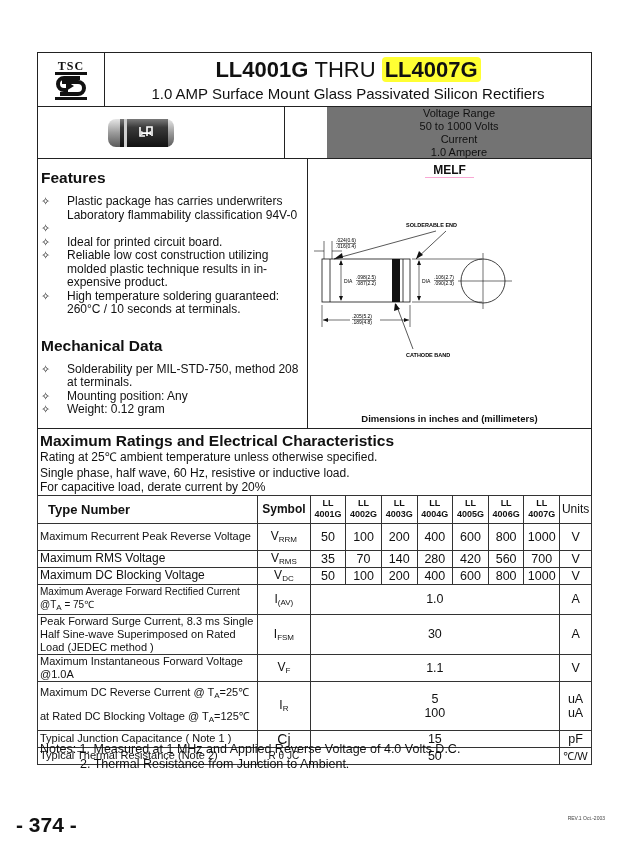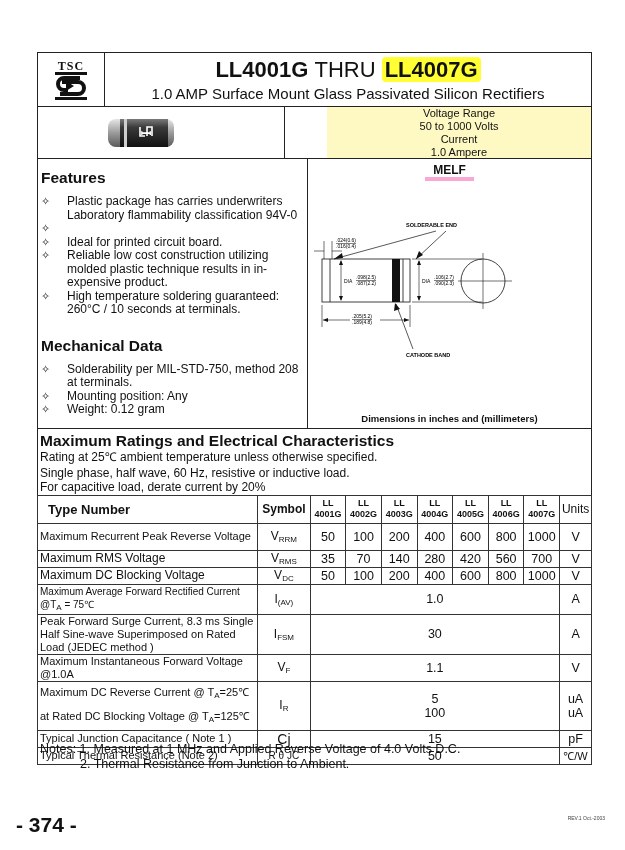--- a/index.html
+++ b/index.html
@@ -21,7 +21,7 @@
     
     .pkg-row { display: flex; height: 52px; border-bottom: 1.5px solid #222; }
     .pkg-img-cell { width: 247px; border-right: 1.5px solid #222; display: flex; align-items: center; justify-content: center; padding-right: 40px; }
-    .spec-cell { flex: 1; background: #fef9c3; display: flex; flex-direction: column; align-items: center; justify-content: center; font-size: 11px; line-height: 13px; margin-left: 42px; }
+    .spec-cell { flex: 1; background: #737373; display: flex; flex-direction: column; align-items: center; justify-content: center; font-size: 11px; line-height: 13px; margin-left: 42px; }
 
     
     .mid { display: flex; height: 270px; border-bottom: 1.5px solid #222; }

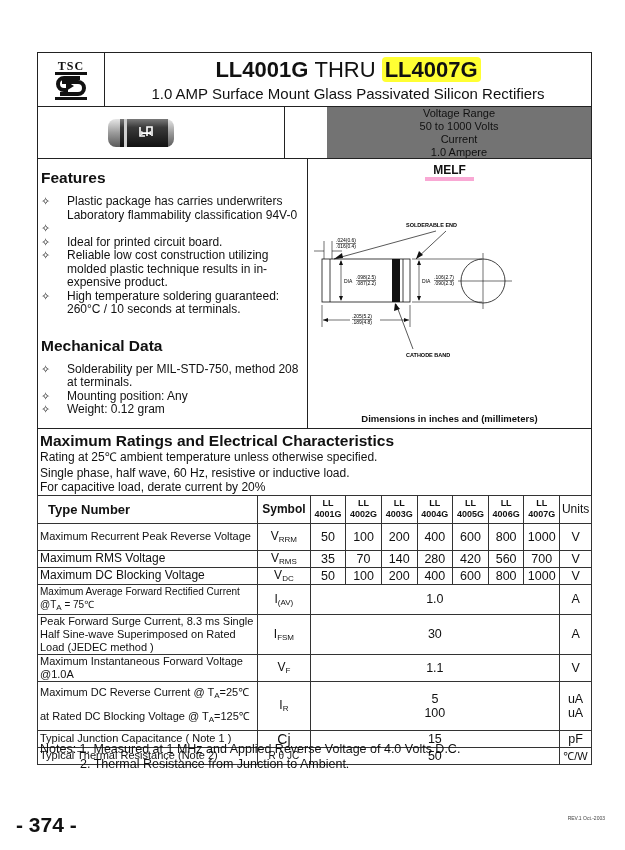--- a/index.html
+++ b/index.html
@@ -32,7 +32,7 @@
     .blist li { display: flex; }
     .blist .b { width: 26px; flex: none; font-size: 11px; }
     .melf { position: absolute; top: 4px; left: 0; right: 0; text-align: center; font-weight: bold; font-size: 12px; }
-    .melf span { border-bottom: 4px solid #f9a8d4; padding: 0 8px; }
+    .melf span { border-bottom: 1px solid #f9a8d4; padding: 0 8px; }
     .dim-caption { position: absolute; left: 0; right: 0; bottom: 4px; text-align: center; font-weight: bold; font-size: 9.5px; }
     .drawing { position: absolute; left: 0; top: 50px; }
 

